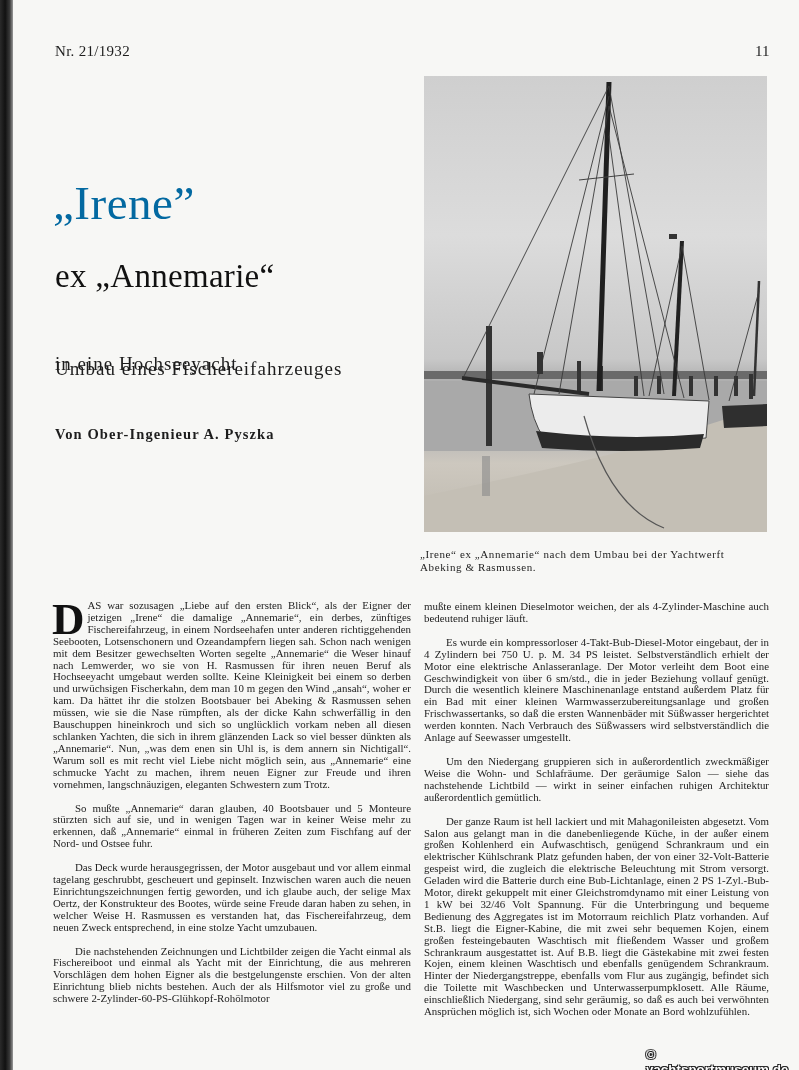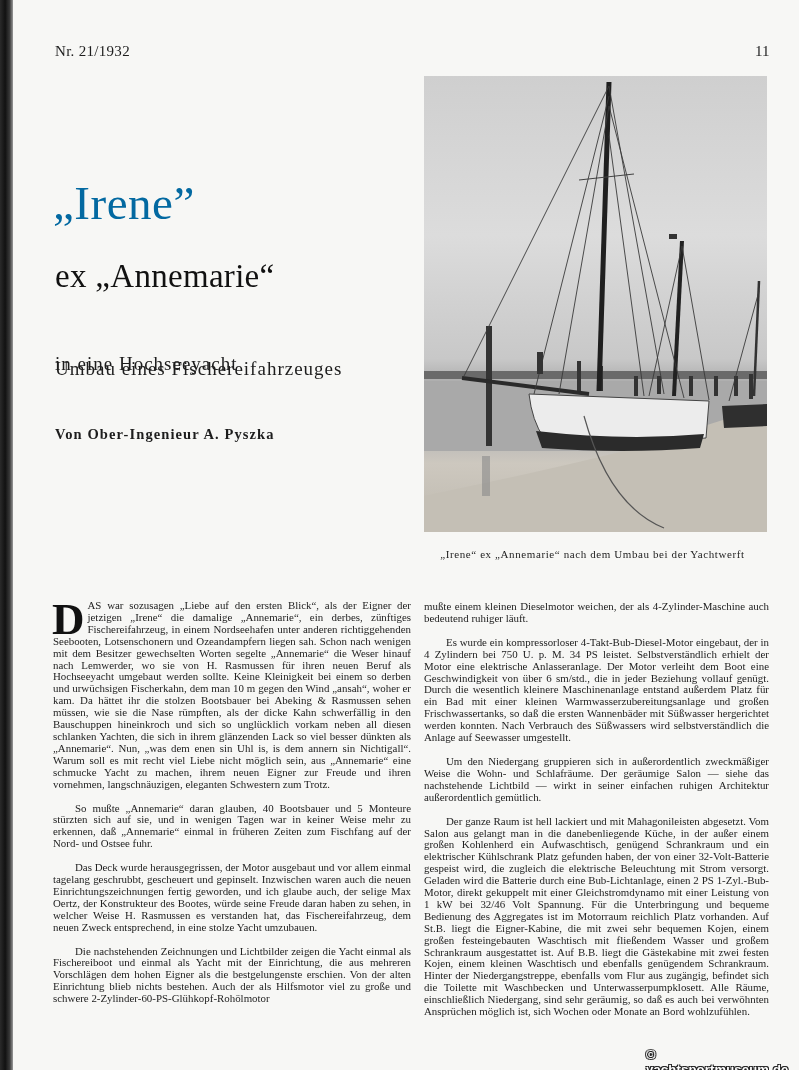--- a/index.html
+++ b/index.html
@@ -29,7 +29,7 @@
   .photo svg { position: absolute; left: 0; top: 0; }
   .caption {
     position: absolute; left: 420px; top: 548px; width: 345px;
-    text-align: center; font-size: 11px; line-height: 13px; letter-spacing: 0.6px;
+    text-align: left; font-size: 11px; line-height: 13px; letter-spacing: 0.6px;
   }
 
   .col {

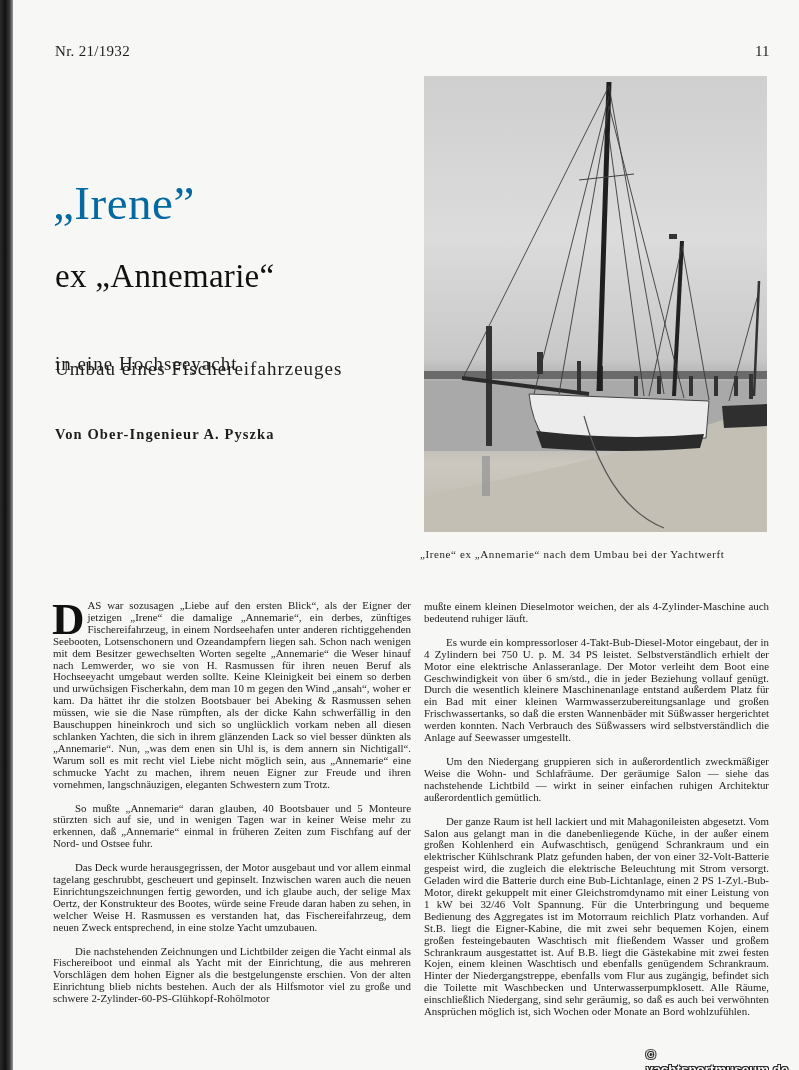--- a/index.html
+++ b/index.html
@@ -123,6 +123,7 @@
 
 <div class="caption">
   <div>„Irene“ ex „Annemarie“ nach dem Umbau bei der Yachtwerft</div>
+  <div>Abeking &amp; Rasmussen.</div>
 </div>
 
 <div class="col col-left">

